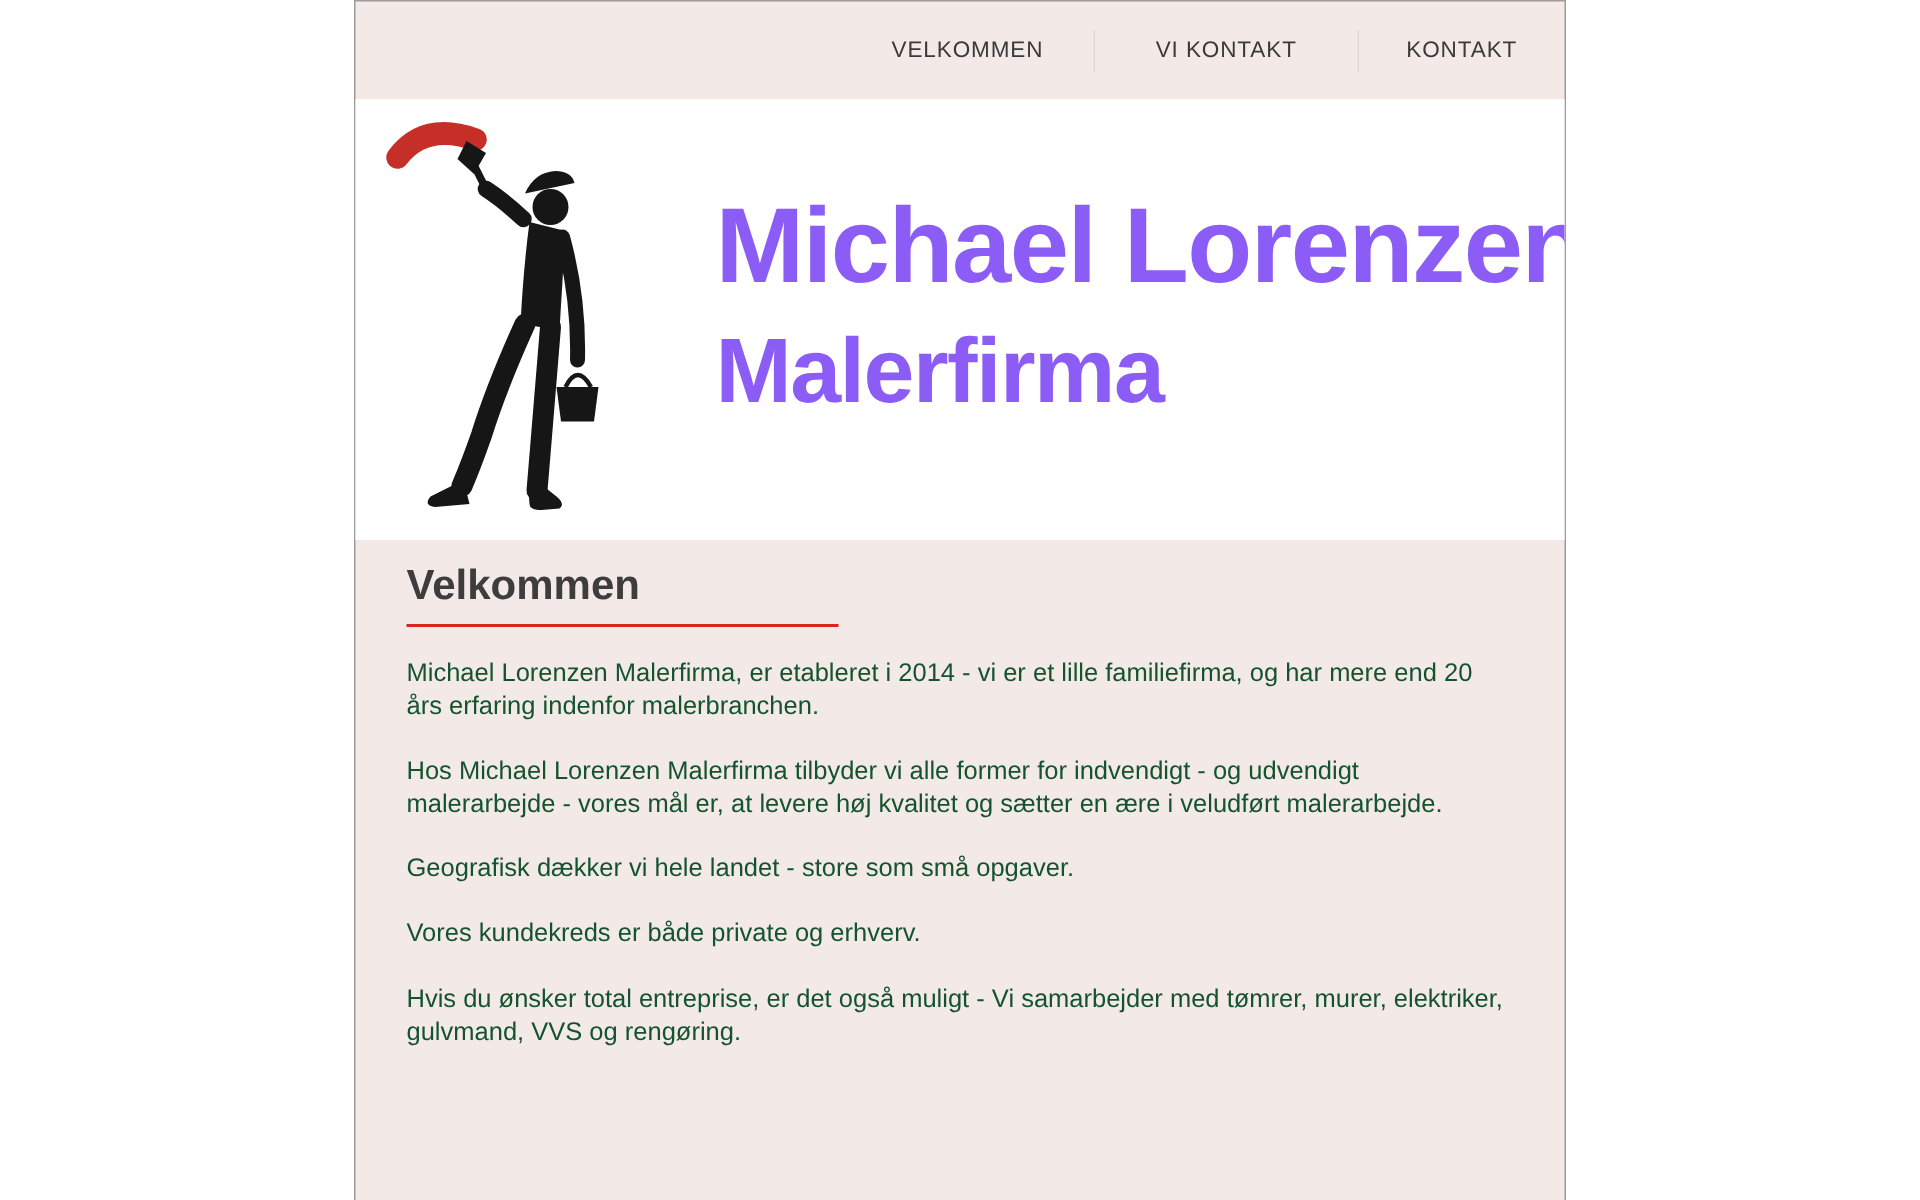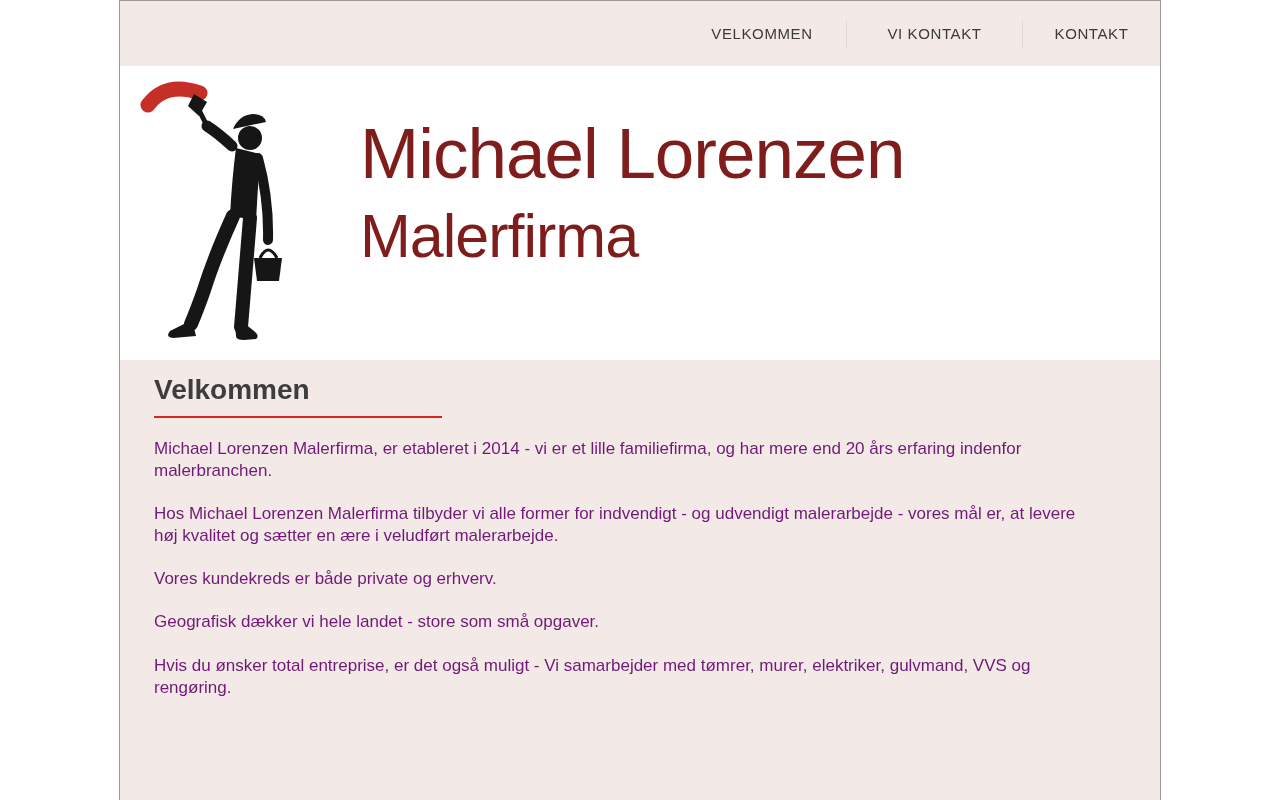--- a/index.html
+++ b/index.html
@@ -10,7 +10,7 @@
     font-family: "Liberation Sans", sans-serif;
   }
   .page {
-    width: 1042px;
+    width: 808px;
     min-height: 800px;
     margin: 0 auto;
     background: #f3eae8;

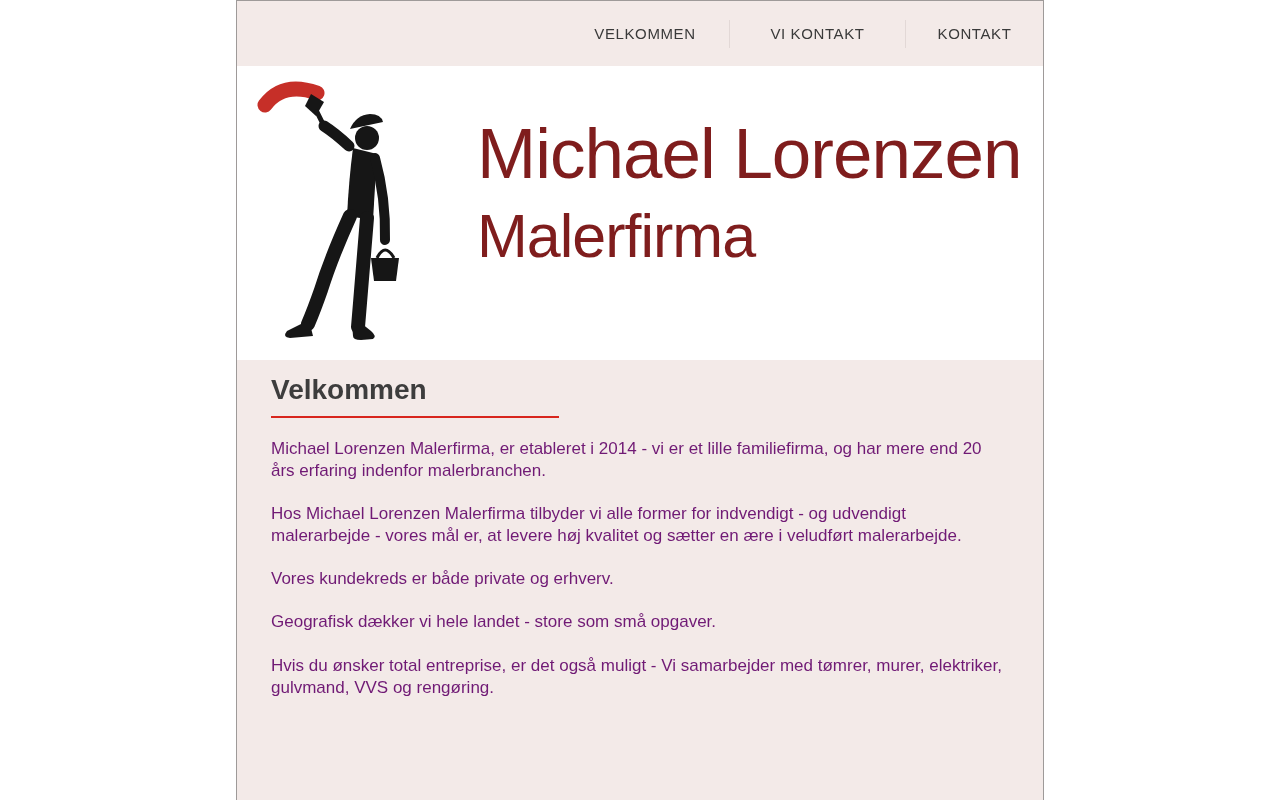--- a/index.html
+++ b/index.html
@@ -63,9 +63,9 @@
   .logo-text {
     position: absolute;
     left: 240px;
-    top: 52px;
-    color: #7f1d1d;
-    font-weight: normal;
+    top: 63px;
+    color: #8b5cf6;
+    font-weight: bold;
   }
   .logo-line1 {
     font-size: 71px;

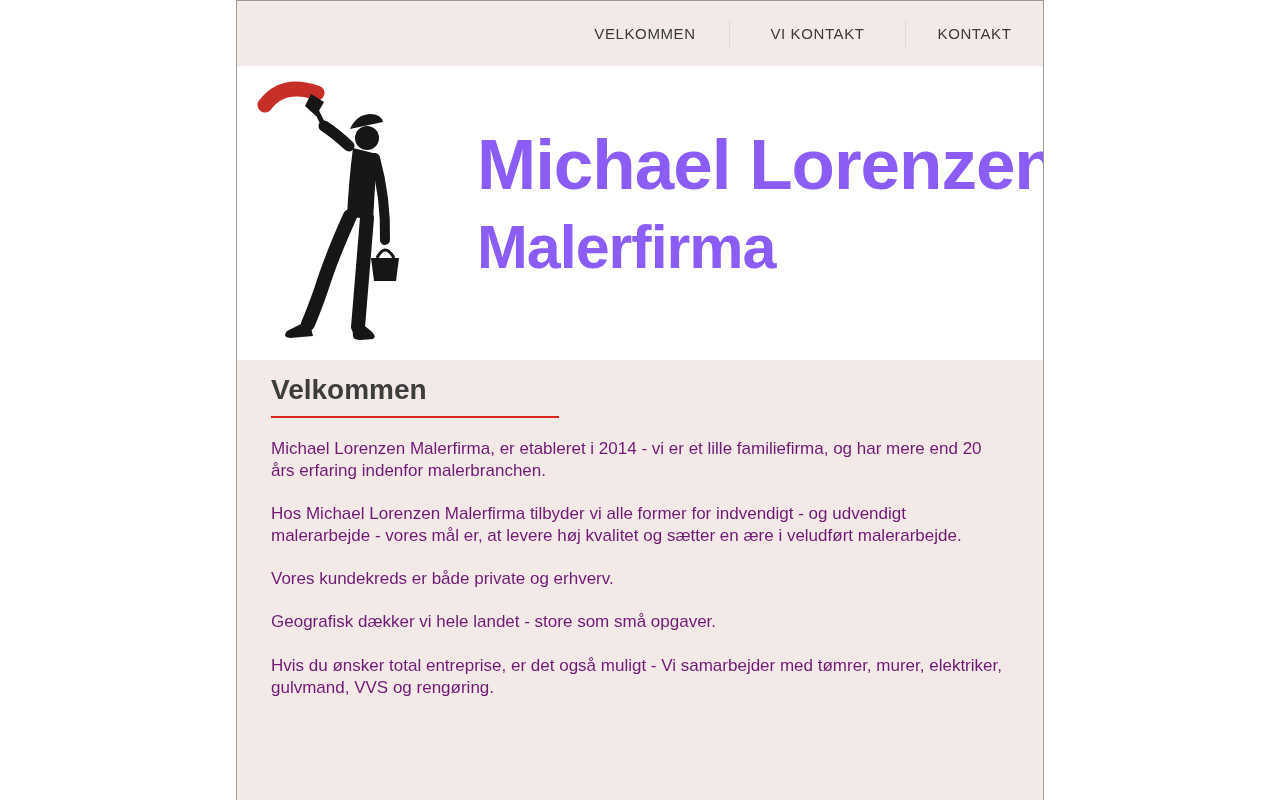--- a/index.html
+++ b/index.html
@@ -100,7 +100,7 @@
   .content p {
     font-size: 17px;
     line-height: 1.3;
-    color: #701a75;
+    color: #14532d;
     margin: 0 0 21px 0;
     max-width: 945px;
   }

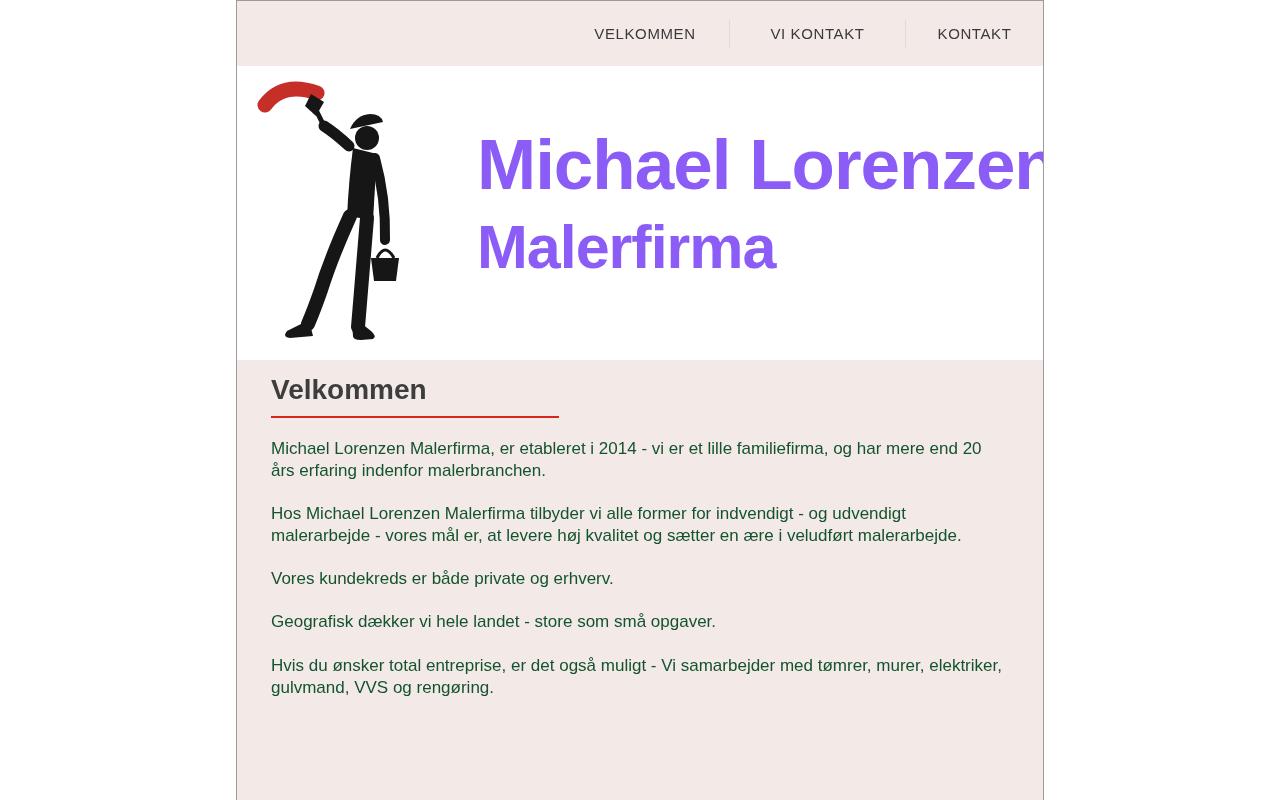--- a/index.html
+++ b/index.html
@@ -157,8 +157,8 @@
     <div class="rule"></div>
     <p>Michael Lorenzen Malerfirma, er etableret i 2014 - vi er et lille familiefirma, og har mere end 20 års erfaring indenfor malerbranchen.</p>
     <p>Hos Michael Lorenzen Malerfirma tilbyder vi alle former for indvendigt - og udvendigt malerarbejde - vores mål er, at levere høj kvalitet og sætter en ære i veludført malerarbejde.</p>
+    <p>Geografisk dækker vi hele landet - store som små opgaver.</p>
     <p>Vores kundekreds er både private og erhverv.</p>
-    <p>Geografisk dækker vi hele landet - store som små opgaver.</p>
     <p>Hvis du ønsker total entreprise, er det også muligt - Vi samarbejder med tømrer, murer, elektriker, gulvmand, VVS og rengøring.</p>
   </main>
 

